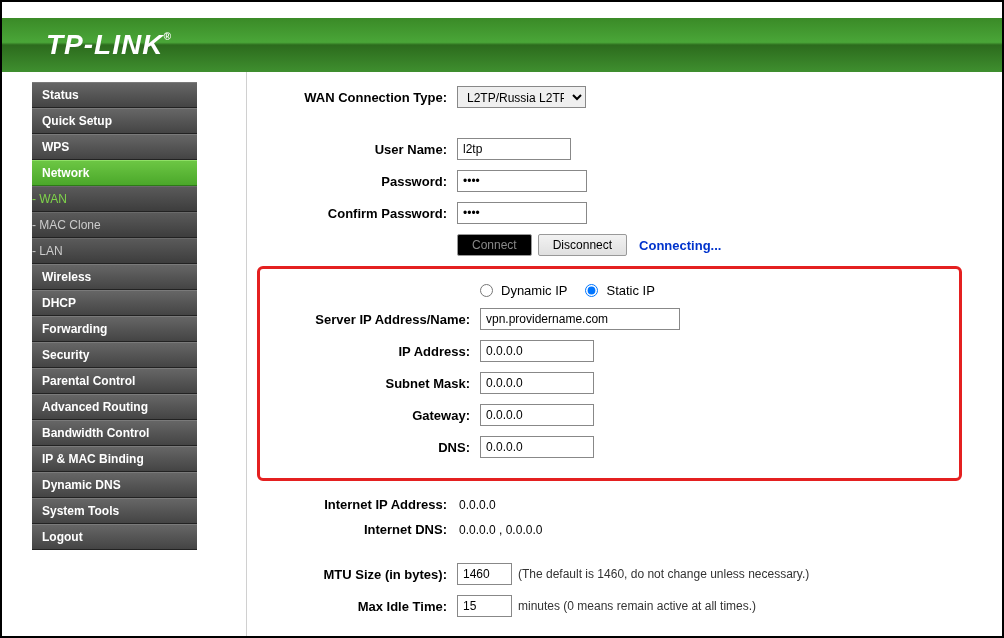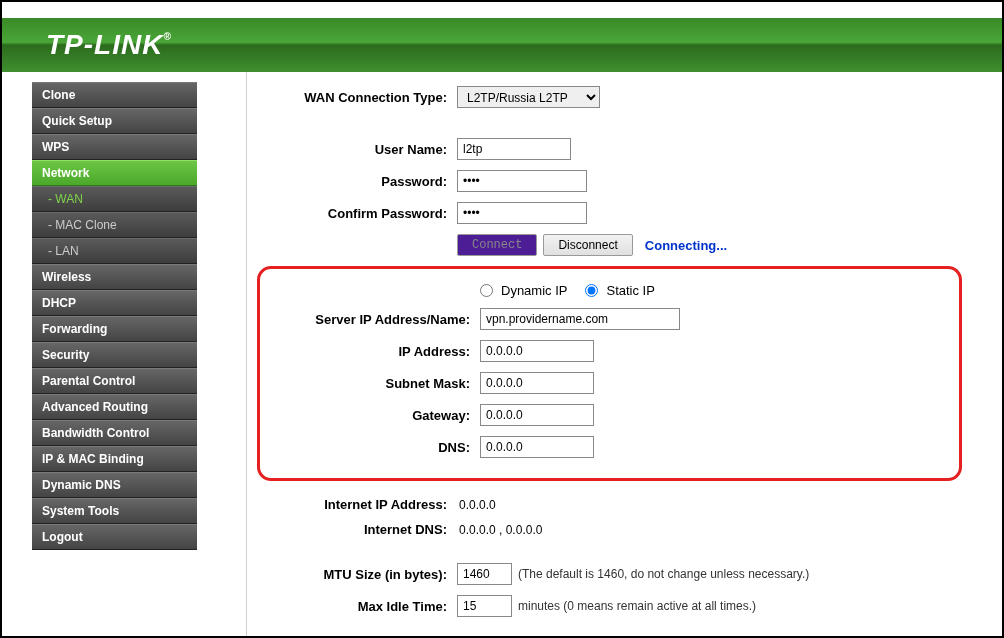--- a/index.html
+++ b/index.html
@@ -106,7 +106,7 @@
 <div class="body-area">
   <div class="sidebar-wrap">
     <div class="sidebar" id="sidebar-list">
-            <div class="sidebar-item">Clone</div>
+            <div class="sidebar-item">Status</div>
             <div class="sidebar-item">Quick Setup</div>
             <div class="sidebar-item">WPS</div>
             <div class="sidebar-item active">Network</div>

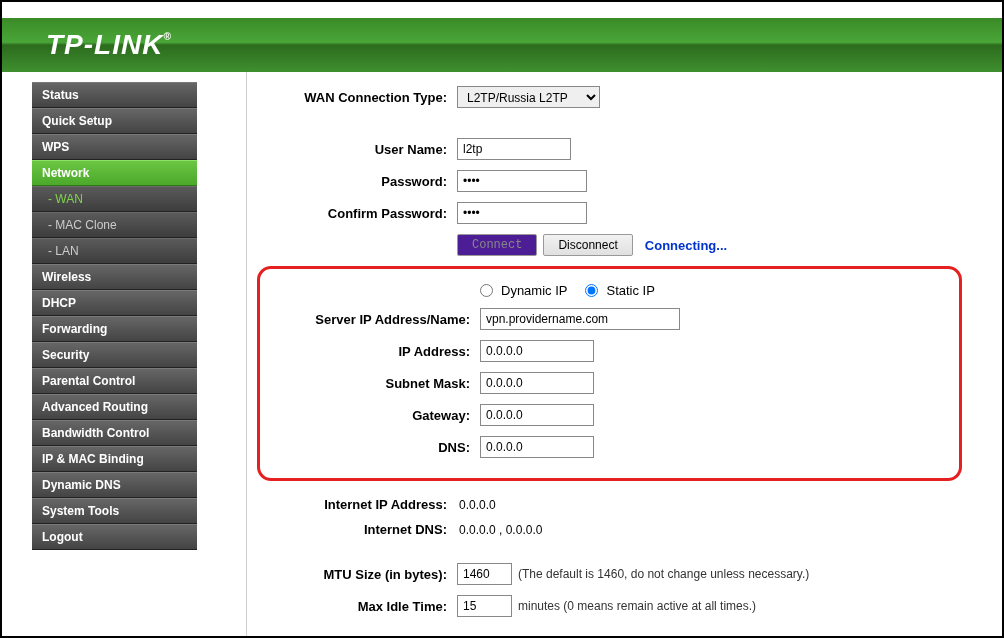--- a/index.html
+++ b/index.html
@@ -71,7 +71,7 @@
 input[type=text].w-mid { width: 114px; }
 input[type=password].w-mid { width: 130px; }
 input[type=text].w-short { width: 55px; }
-select.w-sel { width: 143px; height: 22px; }
+select.w-sel { width: 129px; height: 22px; }
 .btn {
   border: 1px solid #999;
   background: linear-gradient(to bottom,#f2f2f2,#e0e0e0);

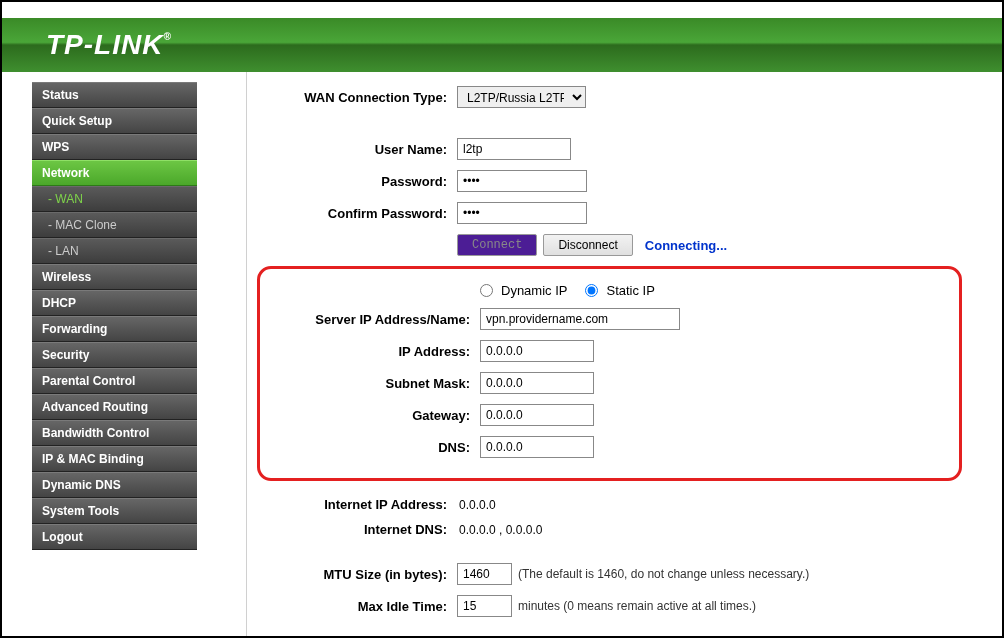--- a/index.html
+++ b/index.html
@@ -38,7 +38,7 @@
   background: linear-gradient(to bottom, #5a5a5a 0%, #3d3d3d 100%);
   color: #ccc;
   font-size: 12px;
-  padding: 5px 10px 5px 16px;
+  padding: 5px 10px 5px 0;
   border-top: 1px solid #6a6a6a;
   border-bottom: 1px solid #222;
   cursor: pointer;

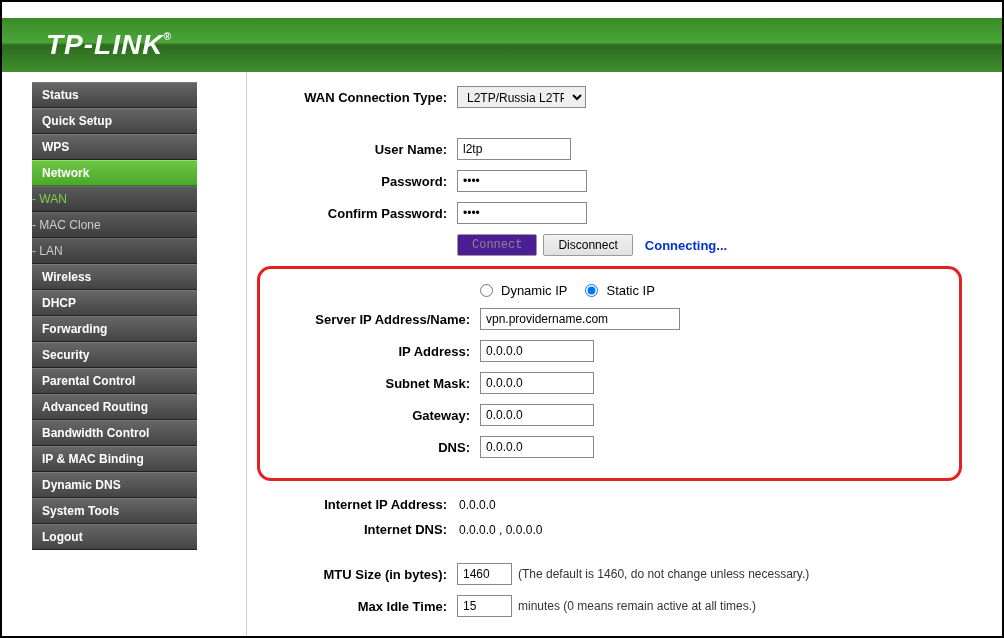--- a/index.html
+++ b/index.html
@@ -80,7 +80,7 @@
   cursor: pointer;
   border-radius: 2px;
 }
-.btn[disabled] { color: #888; background: #4c1d95; cursor: default; font-family: Liberation Mono, monospace; }
+.btn[disabled] { color: #888; background: #000000; cursor: default; }
 .status-text { color: #0033cc; font-weight: bold; font-size: 13px; margin-left: 6px; }
 .highlight-box {
   border: 3px solid #e42020;

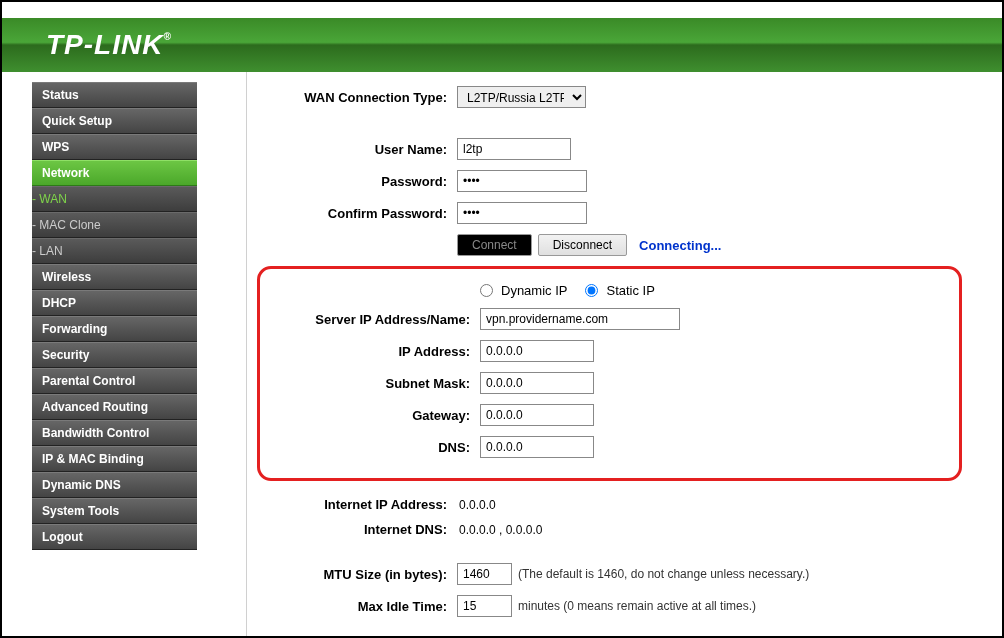--- a/index.html
+++ b/index.html
@@ -84,7 +84,7 @@
 .status-text { color: #0033cc; font-weight: bold; font-size: 13px; margin-left: 6px; }
 .highlight-box {
   border: 3px solid #e42020;
-  border-radius: 14px;
+  border-radius: 6px;
   padding: 14px 10px 10px 10px;
   margin: 8px 20px 16px 10px;
 }

